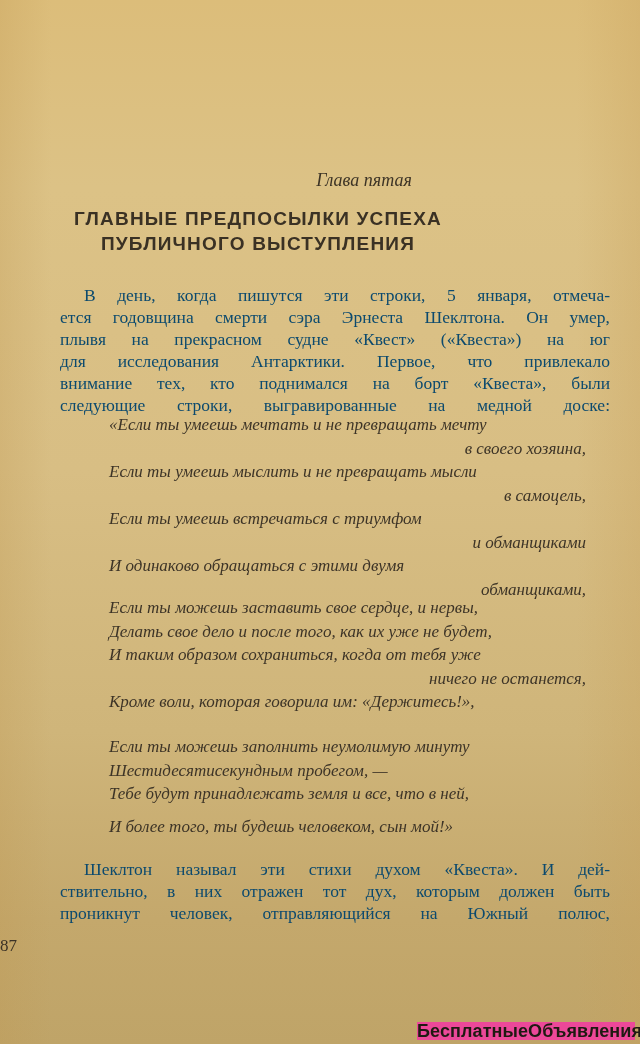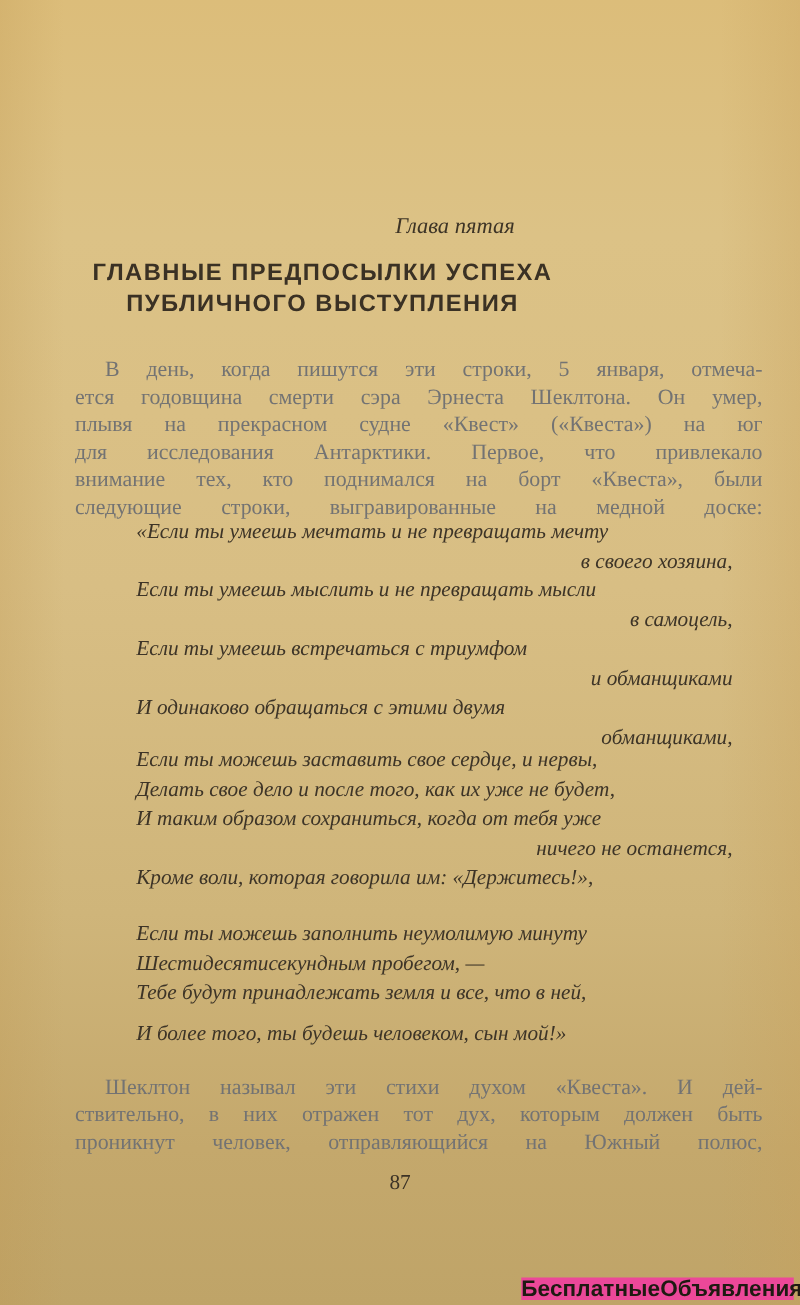--- a/index.html
+++ b/index.html
@@ -54,7 +54,7 @@
       font-family: "Liberation Serif", serif;
       font-size: 17.5px;
       line-height: 22px;
-      color: #737373;
+      color: #0c4a6e;
     }
     .prose .line {
       display: block;

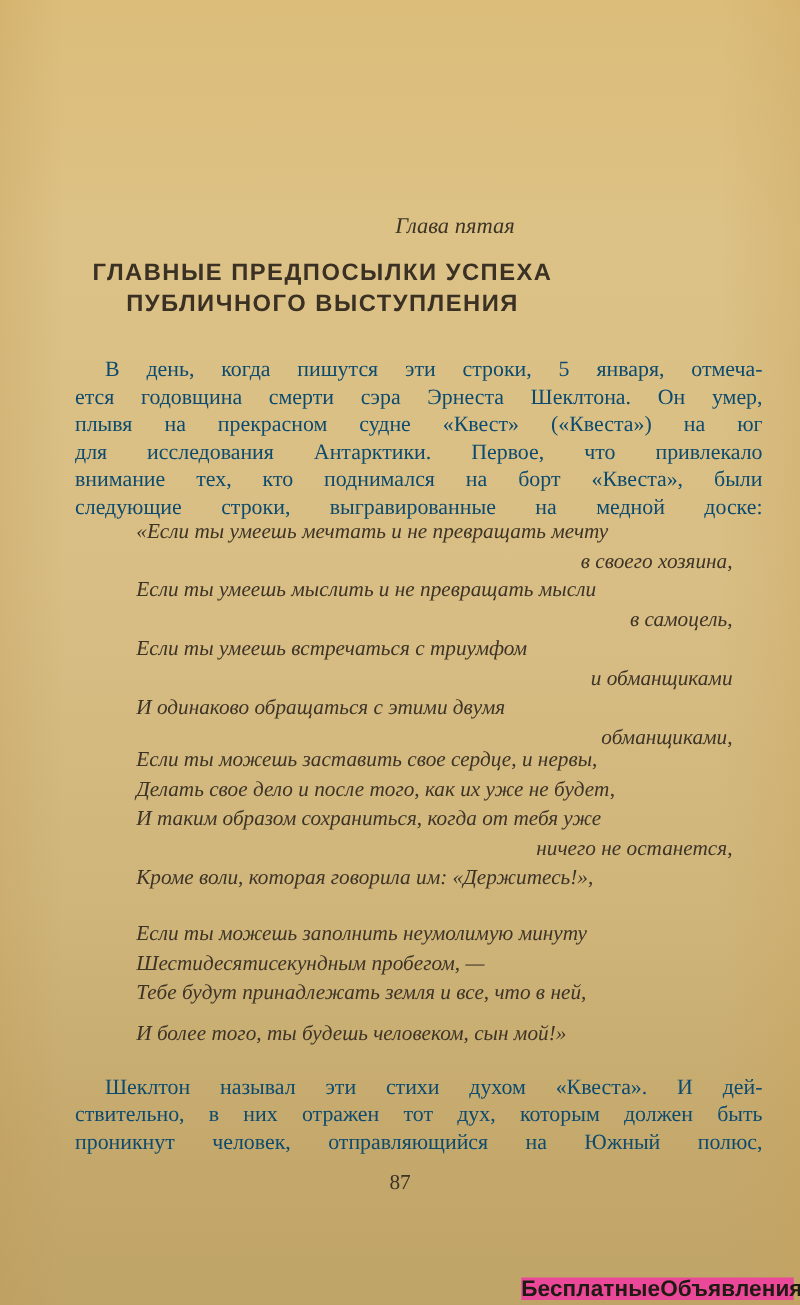--- a/index.html
+++ b/index.html
@@ -94,7 +94,7 @@
       top: 936px;
       left: 0;
       width: 640px;
-      text-align: center;
+      text-align: left;
       font-family: "Liberation Serif", serif;
       font-size: 17px;
       color: #3b3226;

